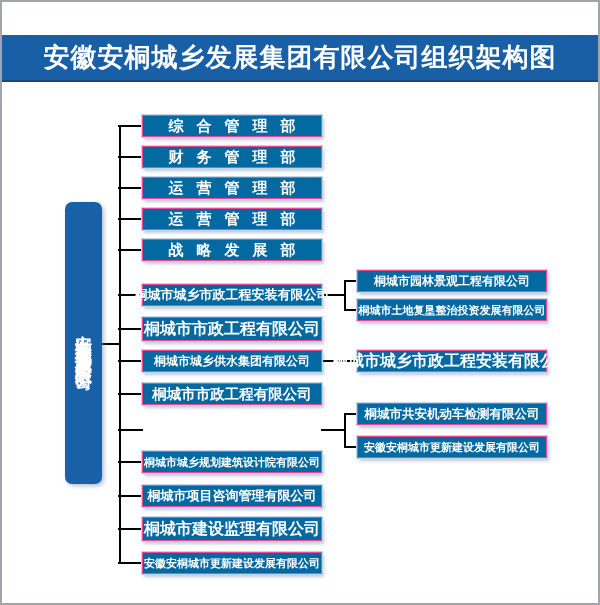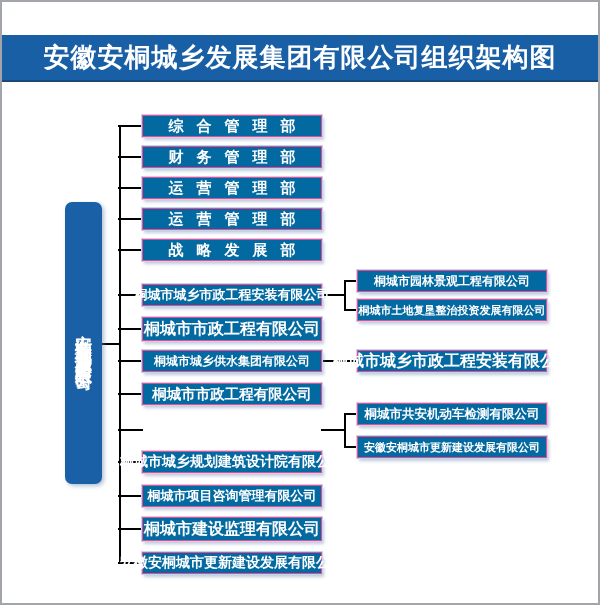--- a/index.html
+++ b/index.html
@@ -37,7 +37,7 @@
   .dept-label{letter-spacing:13px;text-indent:13px;font-size:15px;}
   .fs16{font-size:16px;} .fs14h{font-size:14.5px;} .fs13h{font-size:12px;}
   .fs13{font-size:13px;} .fs12h{font-size:12.5px;} .fs11h{font-size:16px;}
-  .fs11{font-size:14px;} .fs10h{font-size:11px;}
+  .fs11{font-size:11px;} .fs10h{font-size:11px;}
 </style>
 </head>
 <body>

